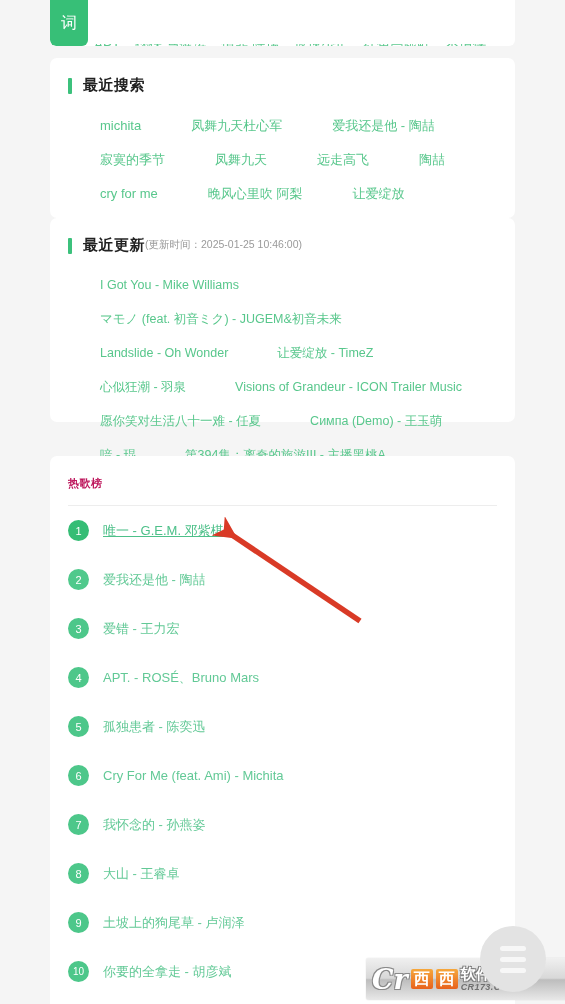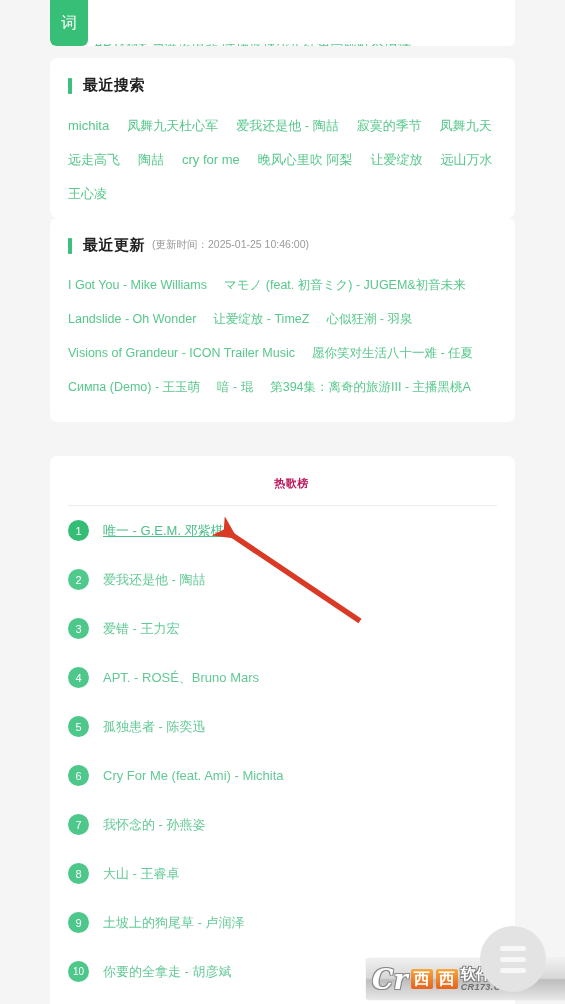--- a/index.html
+++ b/index.html
@@ -41,6 +41,7 @@
     flex: 1;
     display: flex;
     align-items: center;
+    gap: 15px;
     padding-left: 6px;
     white-space: nowrap;
     overflow: hidden;

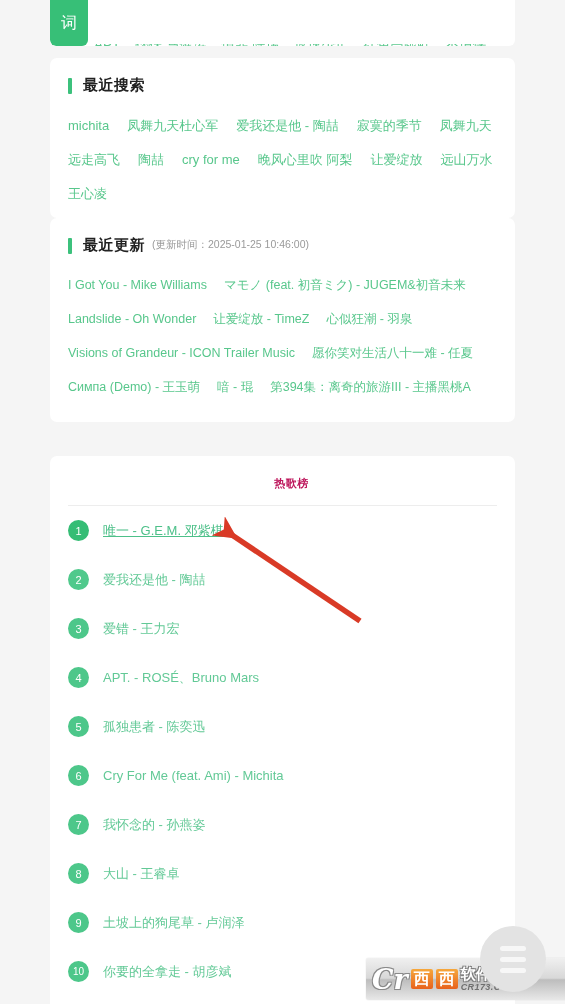--- a/index.html
+++ b/index.html
@@ -60,7 +60,6 @@
     width: 465px;
     background: #ffffff;
     border-radius: 7px;
-    text-align: center;
   }
   .sec-head {
     display: flex;

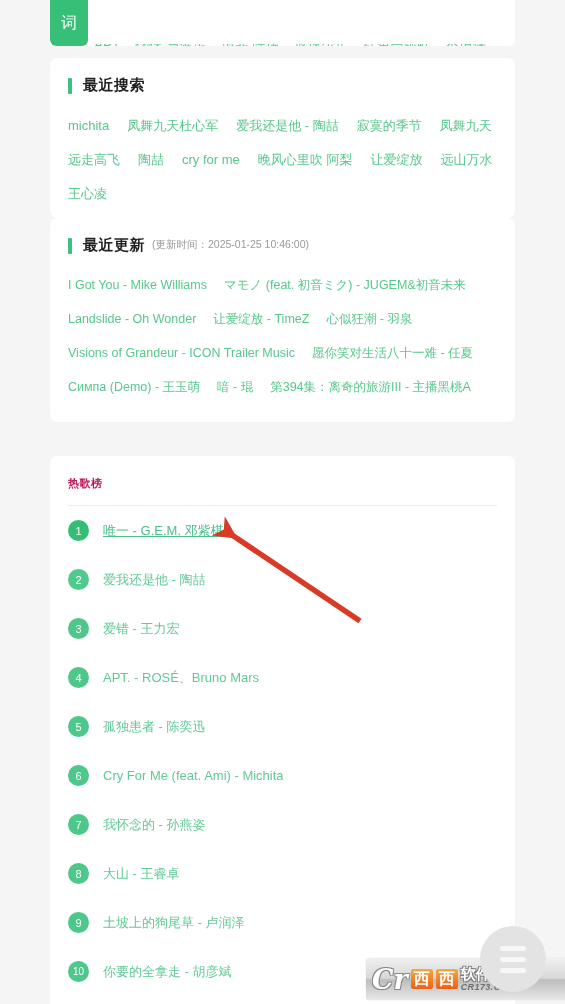--- a/index.html
+++ b/index.html
@@ -97,6 +97,7 @@
     font-size: 13px;
     line-height: 34px;
     white-space: nowrap;
+    margin-left: 32px;
   }
 
   

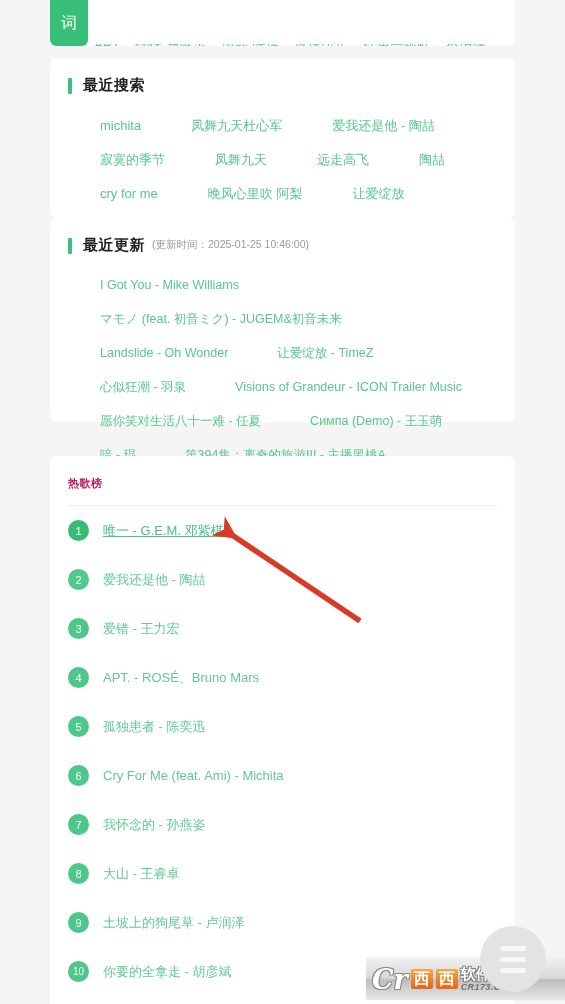--- a/index.html
+++ b/index.html
@@ -81,7 +81,6 @@
   .sec-sub {
     font-size: 10.5px;
     color: #9a9a9a;
-    margin-left: 7px;
     padding-bottom: 1px;
   }
 

